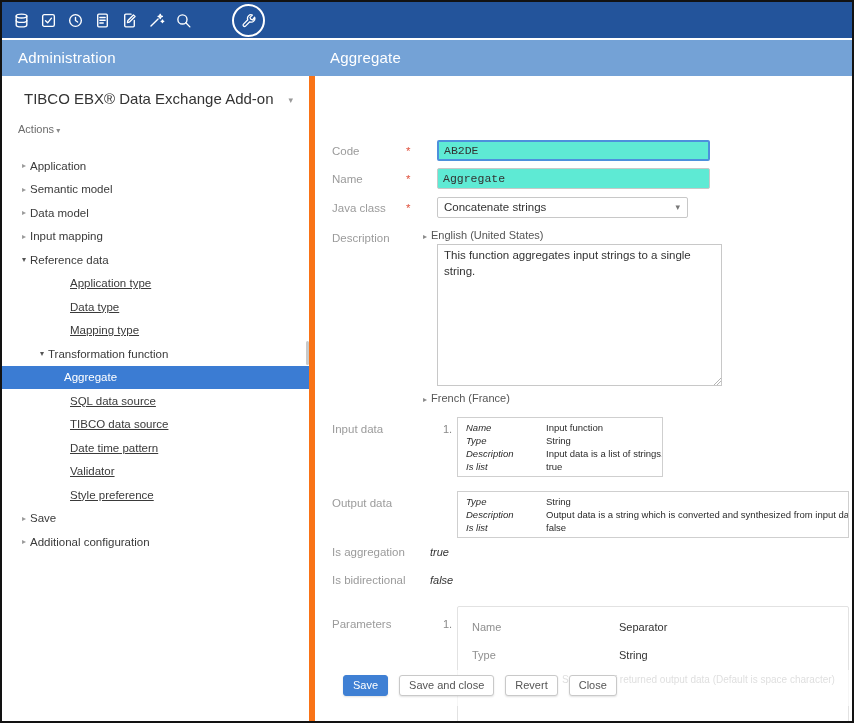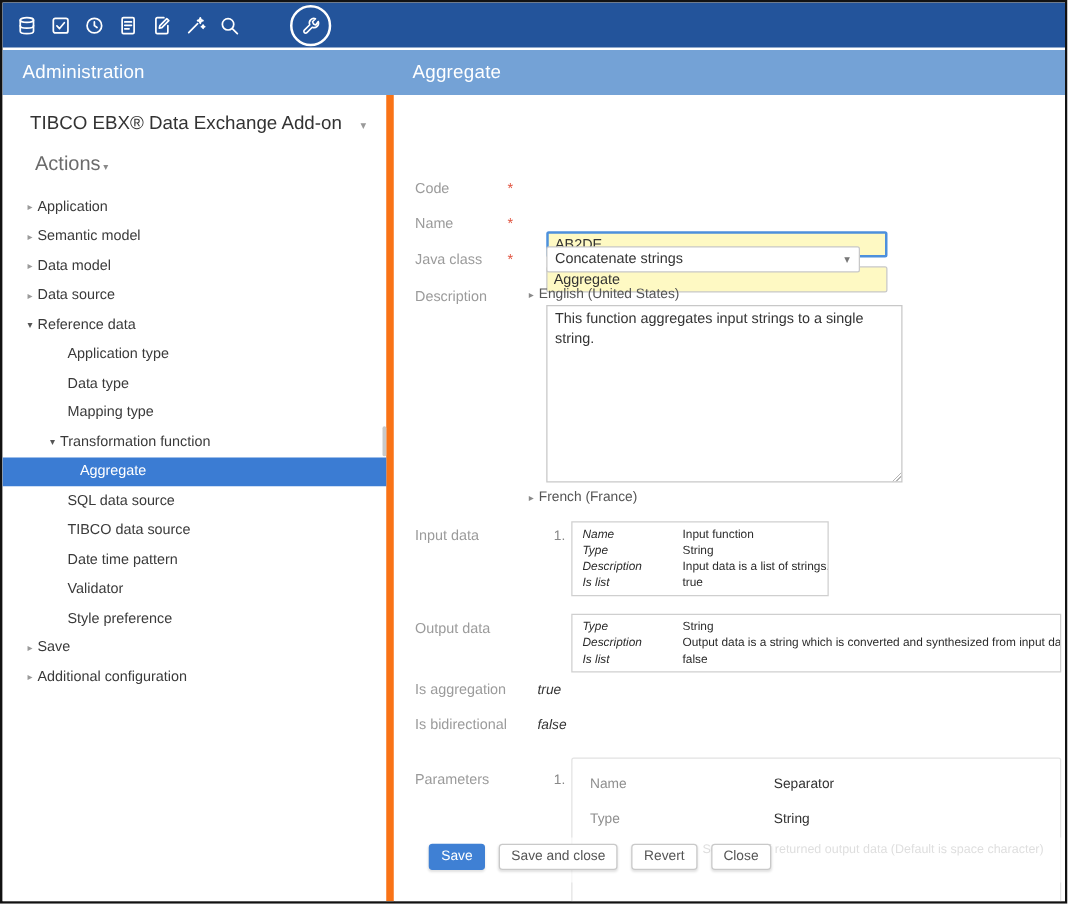--- a/index.html
+++ b/index.html
@@ -24,7 +24,7 @@
   .side-title { position:absolute; top:14px; left:22px; font-size:15px; color:#333; }
   .side-title-caret { position:absolute; top:19px; right:16px; font-size:9px; color:#999; cursor:pointer; }
   .side-title-caret::before { content:"▾"; }
-  .actions { position:absolute; top:47px; left:26px; font-size:16px; color:#6b6b6b; cursor:pointer; }
+  .actions { position:absolute; top:47px; left:16px; font-size:11px; color:#6b6b6b; cursor:pointer; }
   .actions .c { font-size:8px; color:#8a8a8a; }
   .actions .c::before { content:" ▾"; }
 

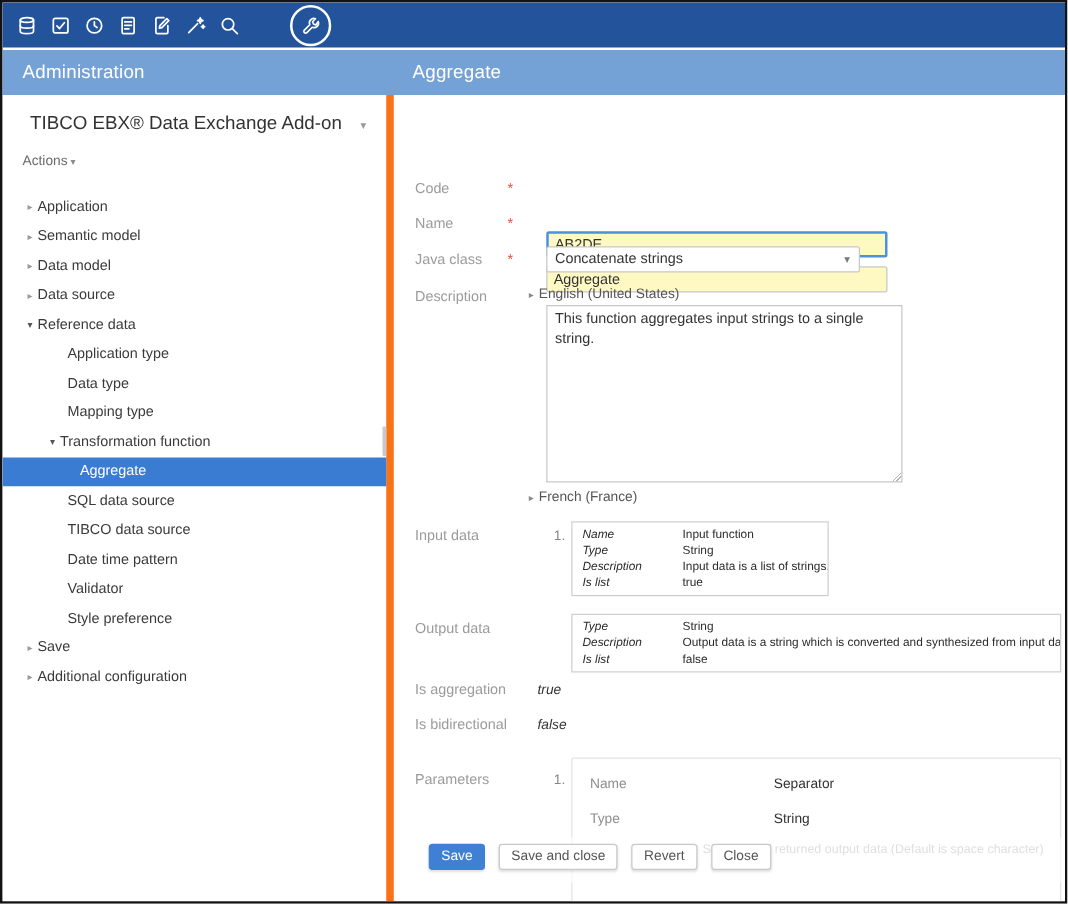--- a/index.html
+++ b/index.html
@@ -44,7 +44,7 @@
   .main { position:absolute; left:314px; top:74px; right:0; bottom:0; background:#fff; overflow:hidden; }
   .flabel { position:absolute; left:16px; font-size:11.5px; color:#9b9b9b; }
   .req { position:absolute; left:90px; font-size:11.5px; color:#e0523e; }
-  .finput { position:absolute; left:121px; width:273px; height:21px; border:1px solid #c8c8c8; border-radius:2px; font-size:11.5px; color:#333; padding:0 5px; font-family:Liberation Sans, sans-serif; background:#fef9c3;margin-top:45px; }
+  .finput { position:absolute; left:121px; width:273px; height:21px; border:1px solid #c8c8c8; border-radius:2px; font-size:11.5px; color:#333; padding:0 5px; font-family:Liberation Mono, monospace; background:#5eead4; }
   .finput.focused { border:2px solid #4d90dc; }
   .fselect { position:absolute; left:121px; width:251px; height:21px; border:1px solid #c8c8c8; border-radius:2px; font-size:11.5px; color:#333; padding:3px 18px 0 6px; background:#fff; cursor:pointer; }
   .dd-caret { position:absolute; right:7px; top:4px; font-size:9px; color:#777; }

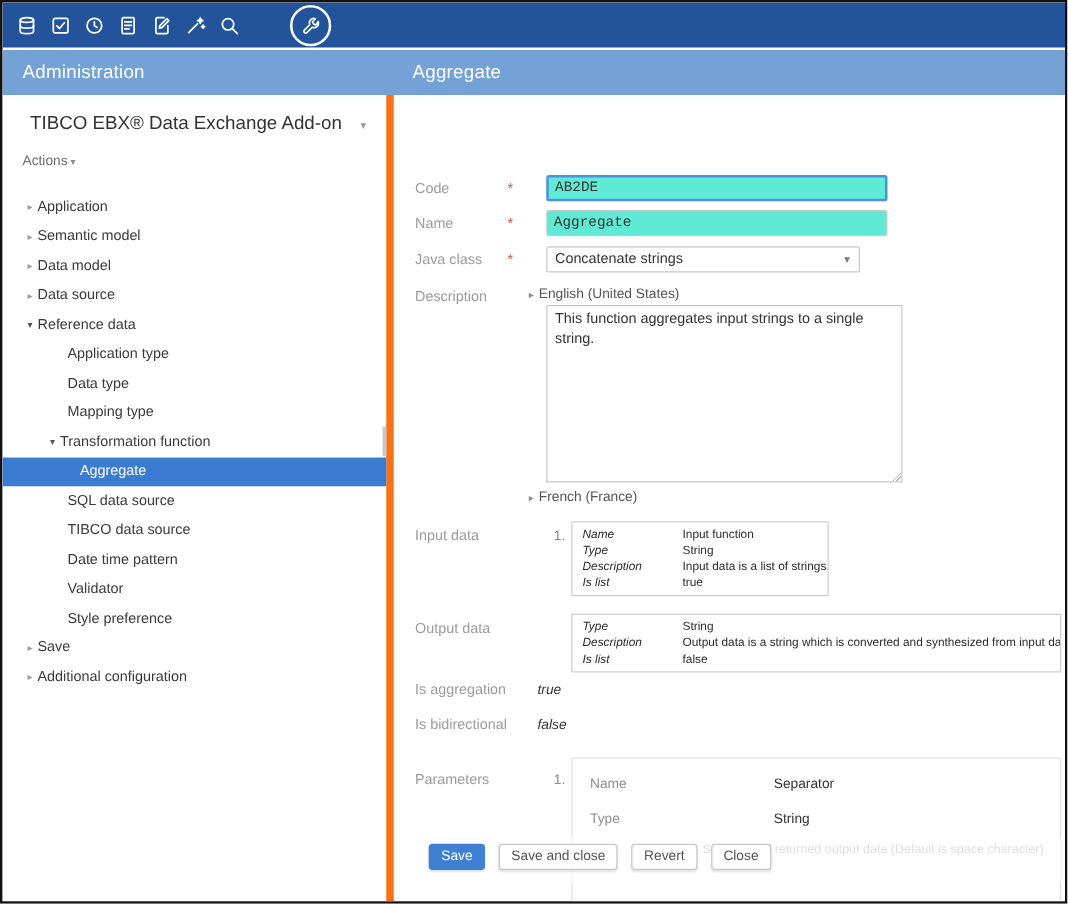--- a/index.html
+++ b/index.html
@@ -157,7 +157,7 @@
         </div>
       <div class="trow t0">
           <span class="caret c-r"></span>
-          <span>Data source</span>
+          <span>Input mapping</span>
         </div>
       <div class="trow t0">
           <span class="caret c-d"></span>

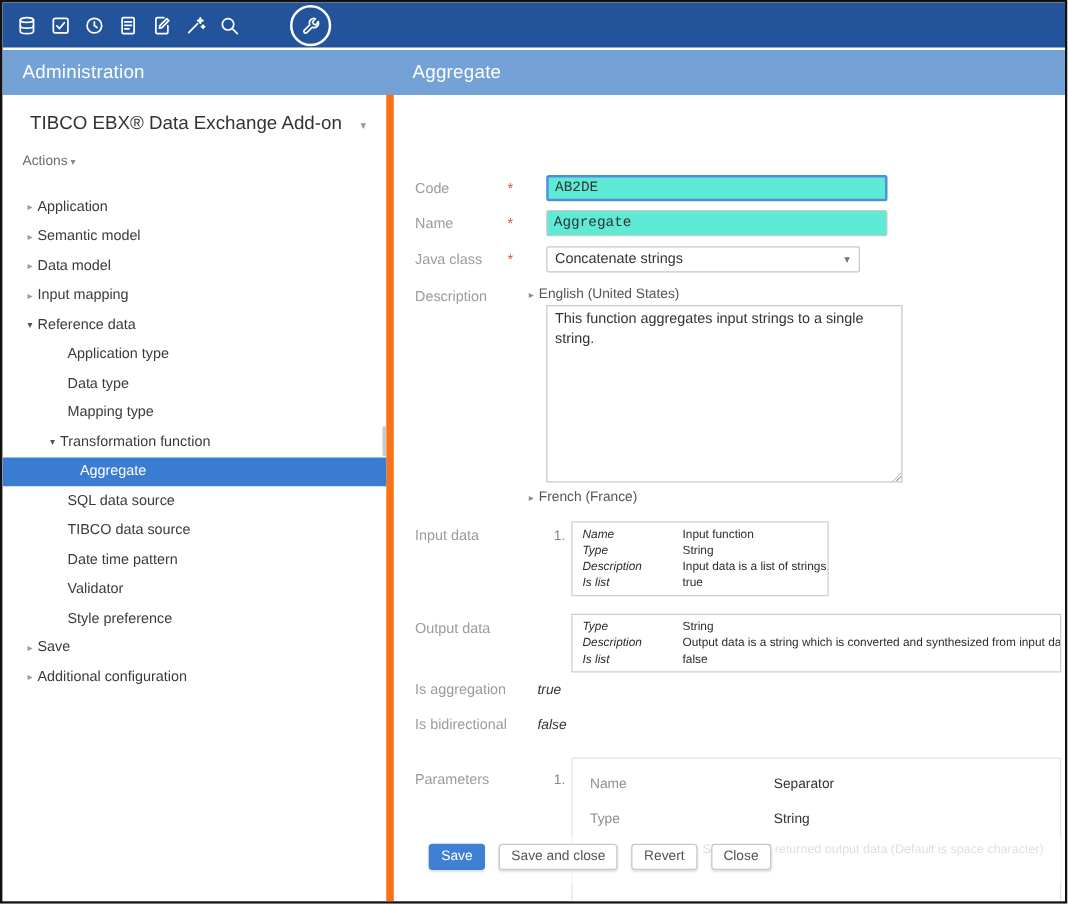--- a/index.html
+++ b/index.html
@@ -34,7 +34,7 @@
   .c-r::before { content:"▸"; color:#9a9a9a; }
   .c-d::before { content:"▾"; color:#555; }
   .t0 .caret { margin-left:16px; }
-  .t1 { padding-left:52px; }
+  .t1 { padding-left:68px;text-decoration:underline; }
   .t1e .caret { margin-left:34px; }
   .t2 { padding-left:62px; }
   .trow.sel { background:#3b7cd3; color:#fff; }

